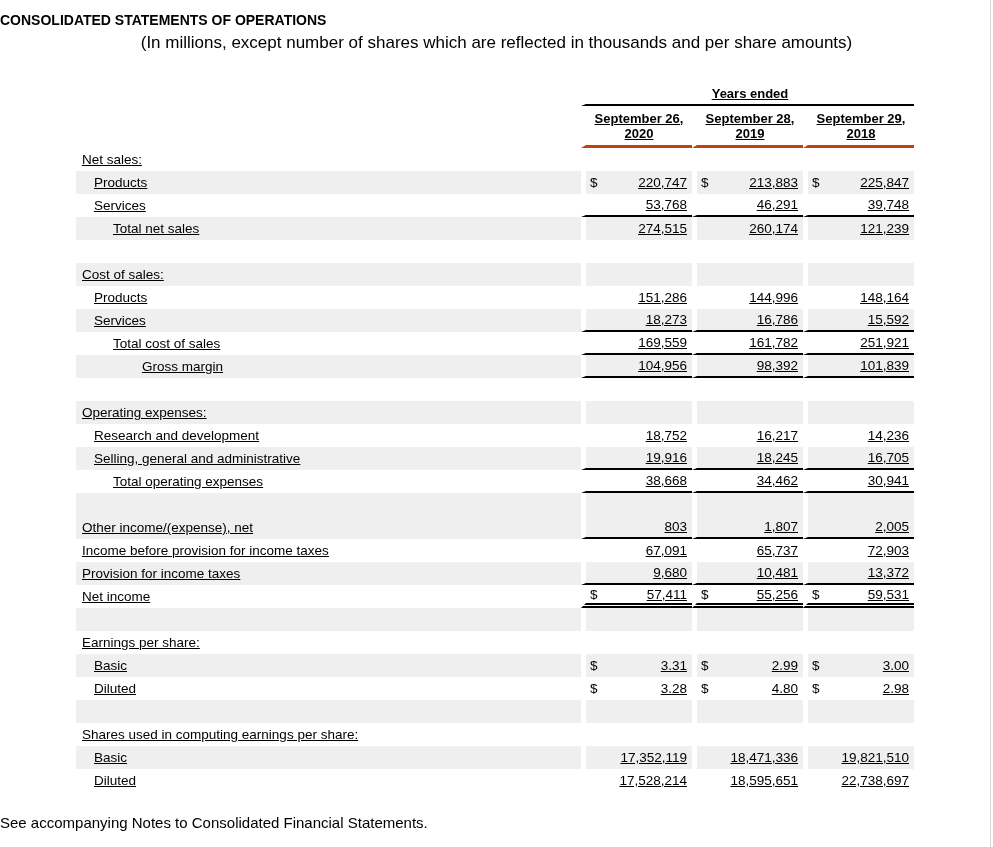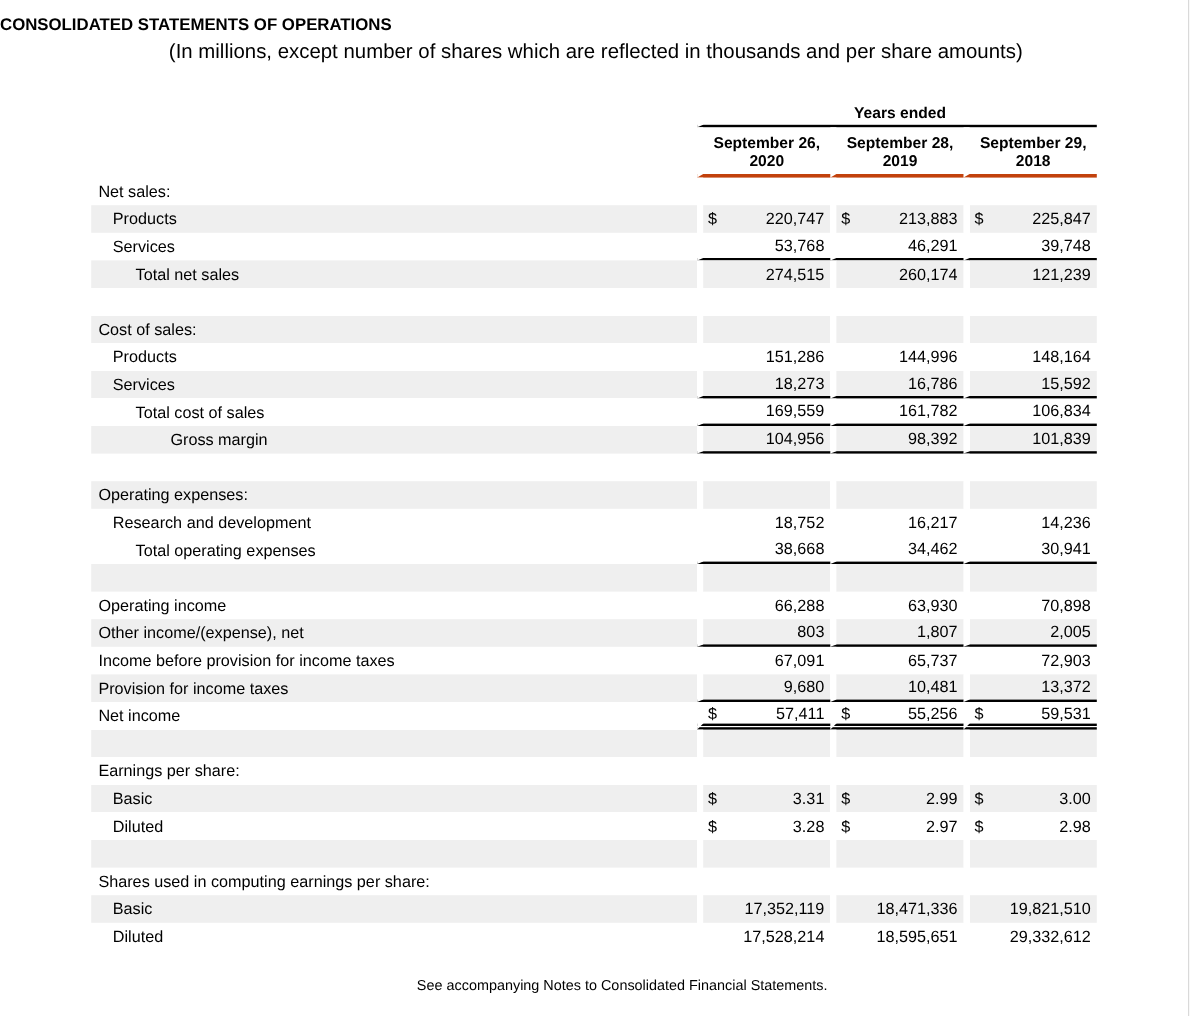--- a/index.html
+++ b/index.html
@@ -38,6 +38,7 @@
     border-spacing: 0;
     table-layout: fixed;
     font-size: 13.5px;
+    text-decoration: underline;
   }
   col.c-year { width: 111px; }
   td {

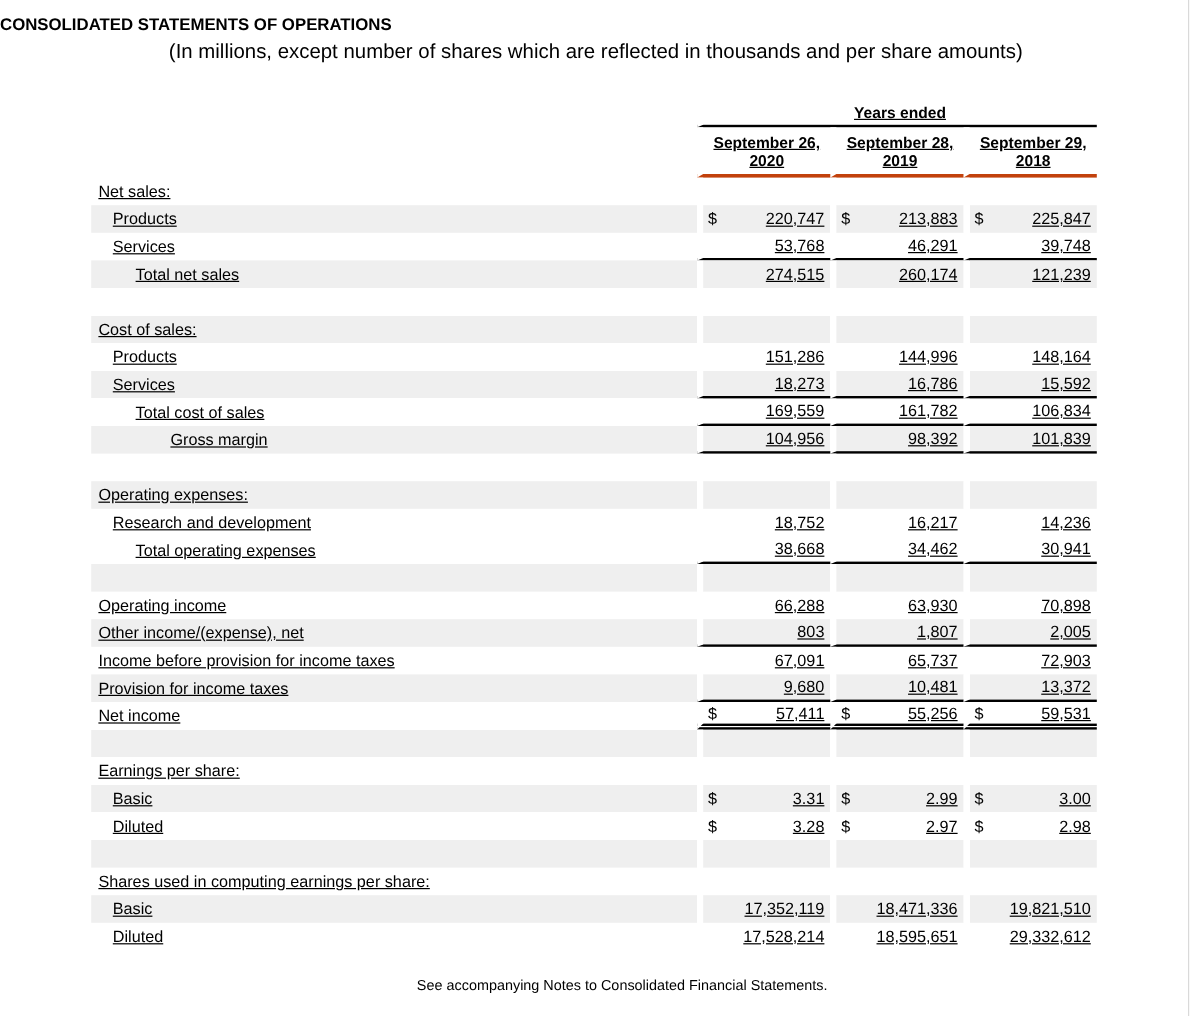--- a/index.html
+++ b/index.html
@@ -180,7 +180,7 @@
         <td class="label" style="padding-left: 37px;">Total cost of sales</td>
         <td class="num u-single"><span class="cur"></span><span class="val">169,559</span></td>
         <td class="num u-single"><span class="cur"></span><span class="val">161,782</span></td>
-        <td class="num u-single"><span class="cur"></span><span class="val">106,834</span></td>
+        <td class="num u-single"><span class="cur"></span><span class="val">251,921</span></td>
       </tr>
       <tr class="shaded">
         <td class="label" style="padding-left: 66px;">Gross margin</td>

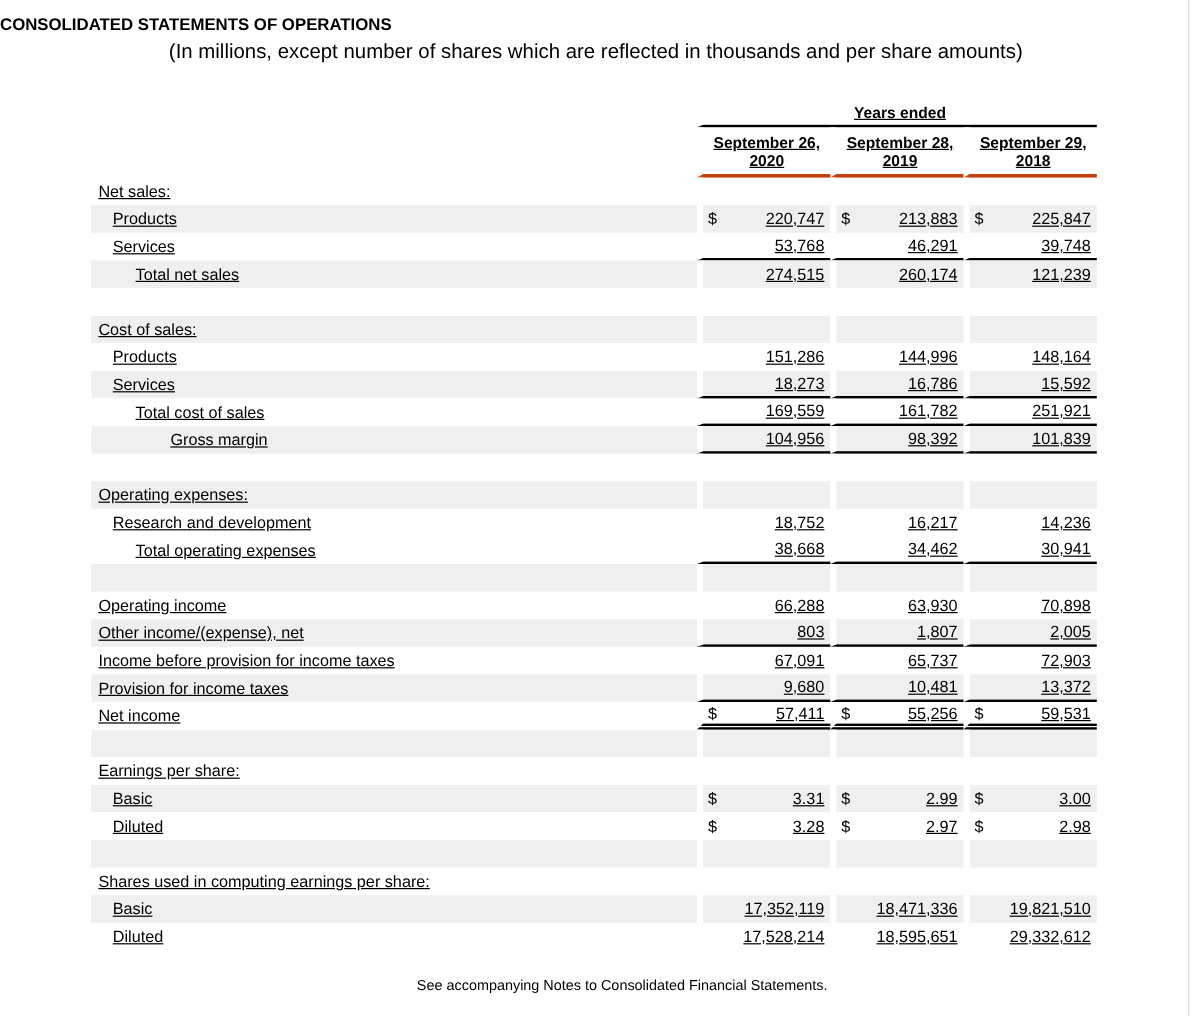--- a/index.html
+++ b/index.html
@@ -206,6 +206,12 @@
         <td class="num"><span class="cur"></span><span class="val">16,217</span></td>
         <td class="num"><span class="cur"></span><span class="val">14,236</span></td>
       </tr>
+      <tr class="shaded">
+        <td class="label" style="padding-left: 18px;">Selling, general and administrative</td>
+        <td class="num u-single"><span class="cur"></span><span class="val">19,916</span></td>
+        <td class="num u-single"><span class="cur"></span><span class="val">18,245</span></td>
+        <td class="num u-single"><span class="cur"></span><span class="val">16,705</span></td>
+      </tr>
       <tr>
         <td class="label" style="padding-left: 37px;">Total operating expenses</td>
         <td class="num u-single"><span class="cur"></span><span class="val">38,668</span></td>

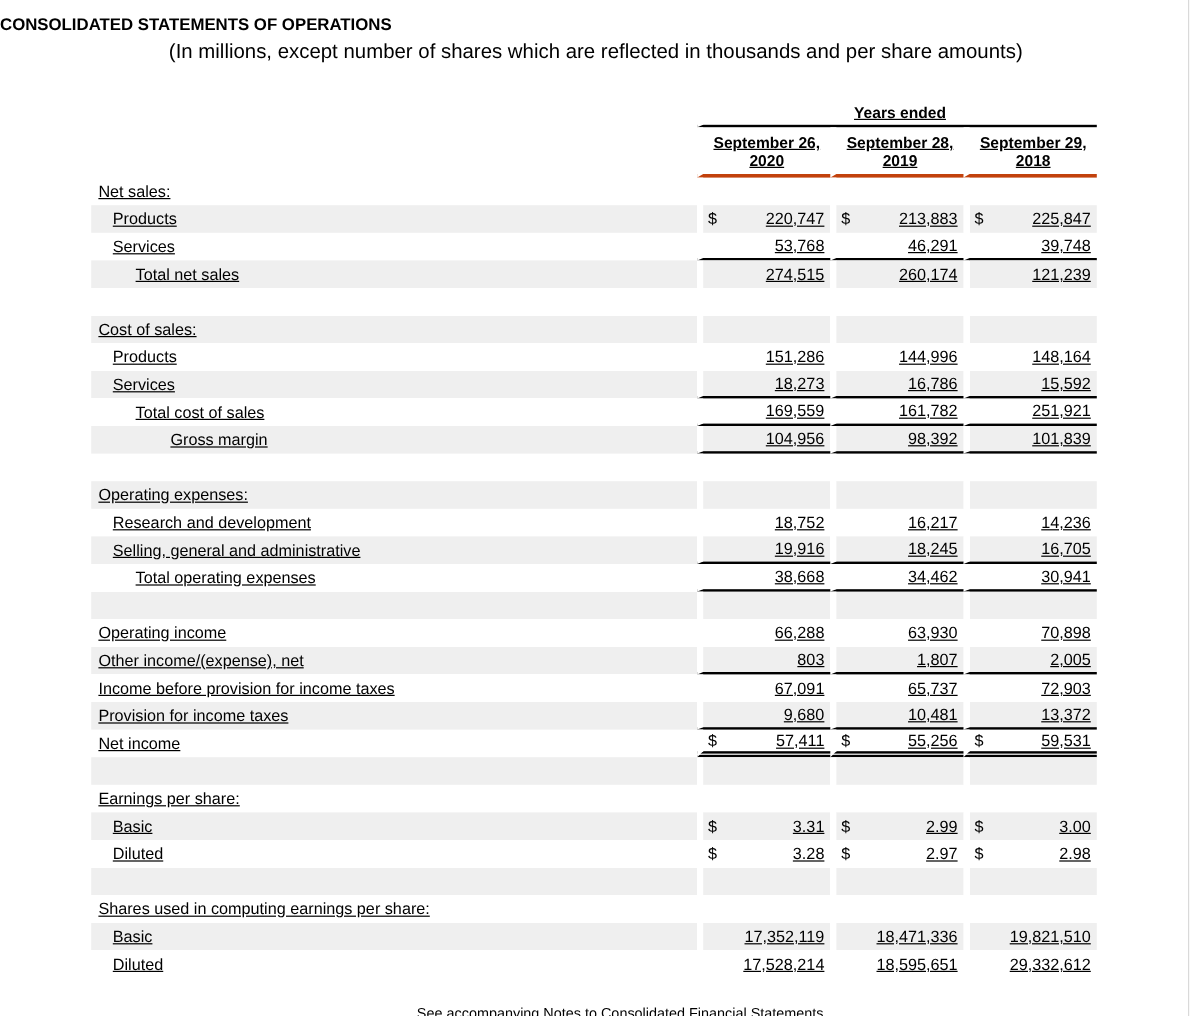--- a/index.html
+++ b/index.html
@@ -224,12 +224,6 @@
         <td class="num"><span class="cur"></span><span class="val"></span></td>
         <td class="num"><span class="cur"></span><span class="val"></span></td>
       </tr>
-      <tr>
-        <td class="label" style="padding-left: 6px;">Operating income</td>
-        <td class="num"><span class="cur"></span><span class="val">66,288</span></td>
-        <td class="num"><span class="cur"></span><span class="val">63,930</span></td>
-        <td class="num"><span class="cur"></span><span class="val">70,898</span></td>
-      </tr>
       <tr class="shaded">
         <td class="label" style="padding-left: 6px;">Other income/(expense), net</td>
         <td class="num u-single"><span class="cur"></span><span class="val">803</span></td>

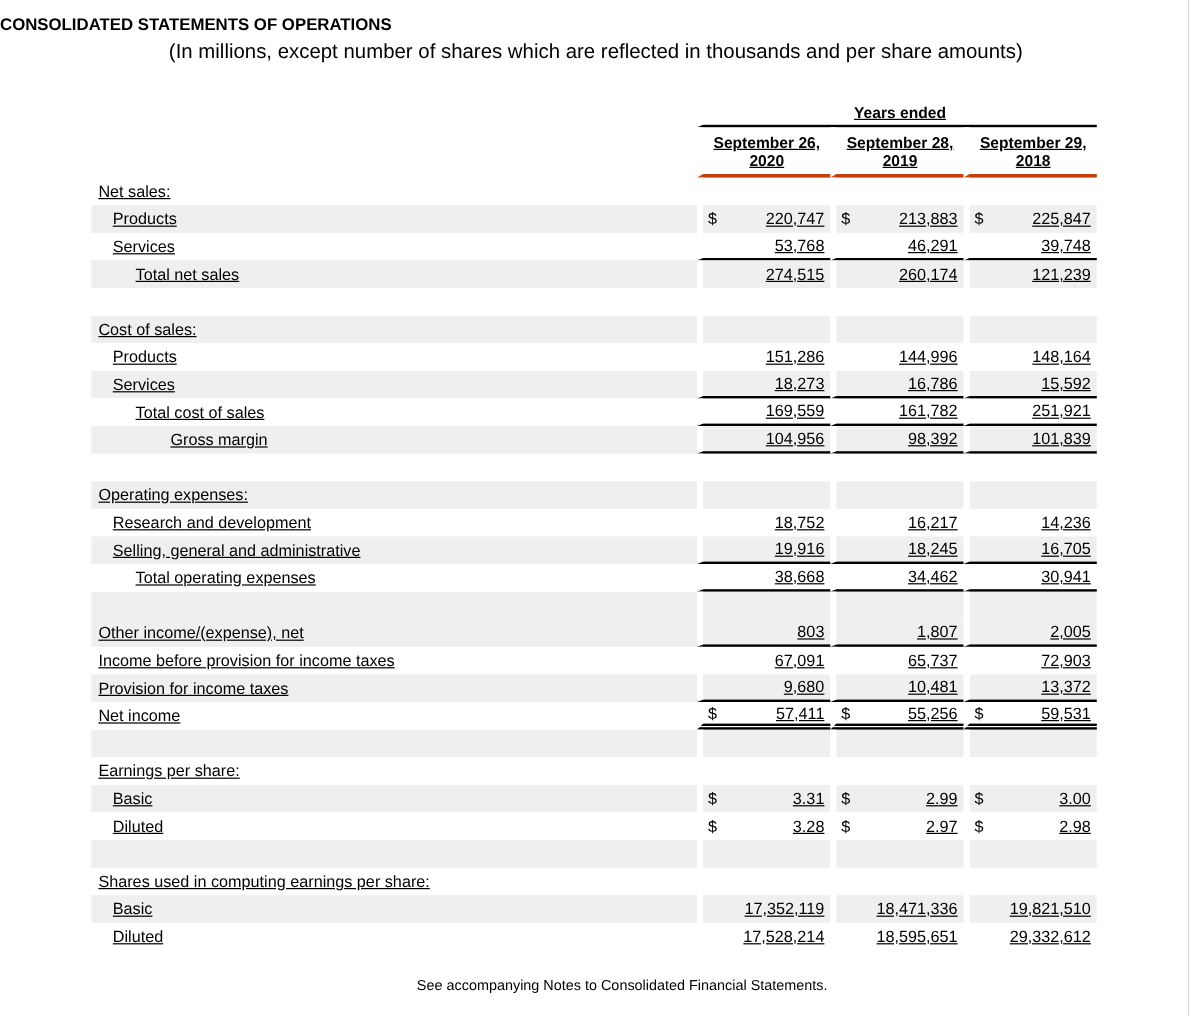--- a/index.html
+++ b/index.html
@@ -269,7 +269,7 @@
       <tr>
         <td class="label" style="padding-left: 18px;">Diluted</td>
         <td class="num"><span class="cur">$</span><span class="val">3.28</span></td>
-        <td class="num"><span class="cur">$</span><span class="val">2.97</span></td>
+        <td class="num"><span class="cur">$</span><span class="val">4.80</span></td>
         <td class="num"><span class="cur">$</span><span class="val">2.98</span></td>
       </tr>
       <tr class="shaded">

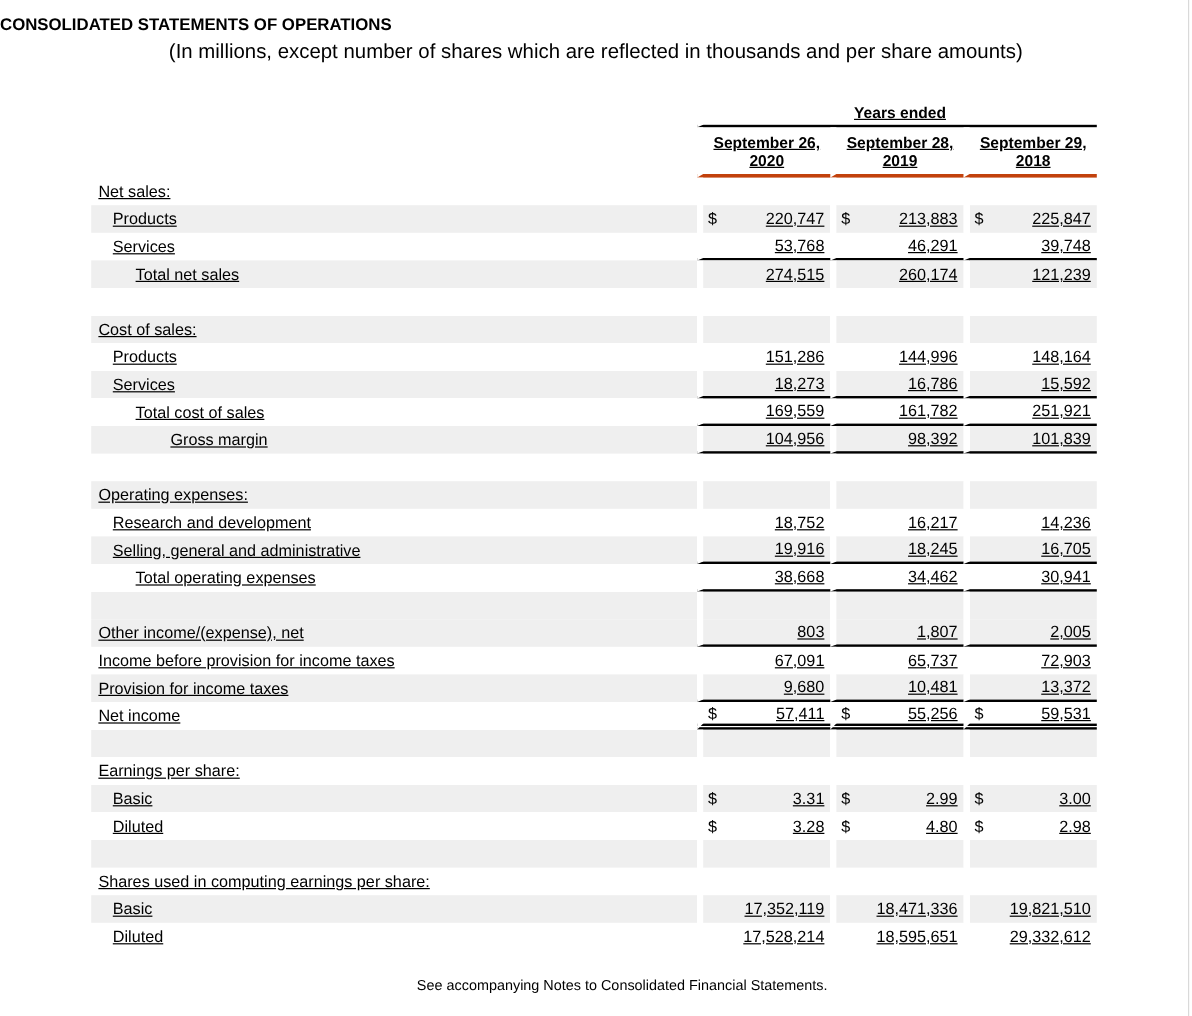--- a/index.html
+++ b/index.html
@@ -294,7 +294,7 @@
         <td class="label" style="padding-left: 18px;">Diluted</td>
         <td class="num"><span class="cur"></span><span class="val">17,528,214</span></td>
         <td class="num"><span class="cur"></span><span class="val">18,595,651</span></td>
-        <td class="num"><span class="cur"></span><span class="val">29,332,612</span></td>
+        <td class="num"><span class="cur"></span><span class="val">22,738,697</span></td>
       </tr>
     </tbody>
 </table>

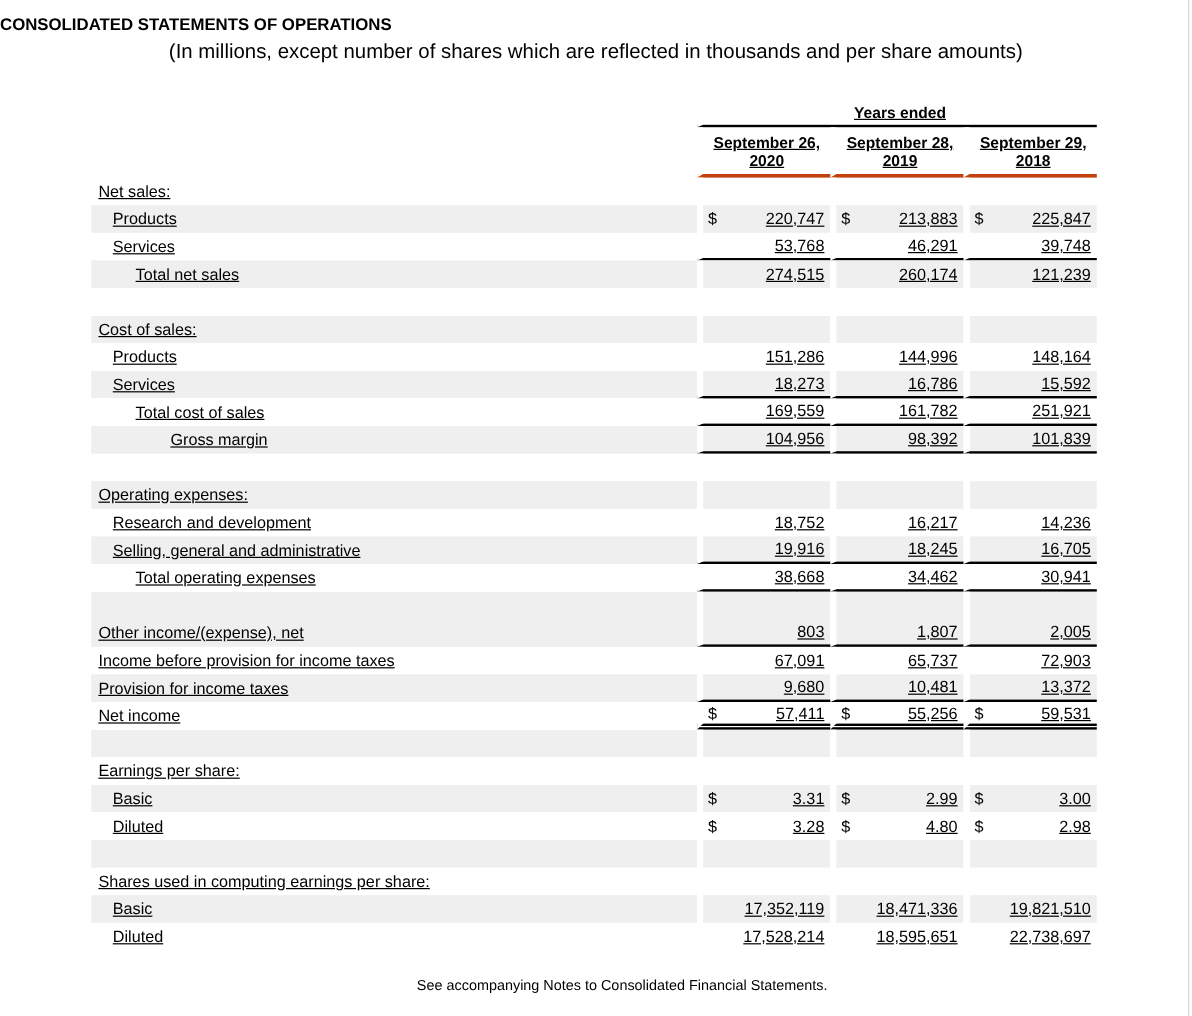--- a/index.html
+++ b/index.html
@@ -86,9 +86,7 @@
   td.num.u-double { border-bottom: 5px double #000000; }
   .footer-note {
     margin-top: 22px;
-    text-align: center;
-    font-size: 12px;
-    margin-left: 44px;
+    font-size: 15px;
   }
 </style>
 </head>

